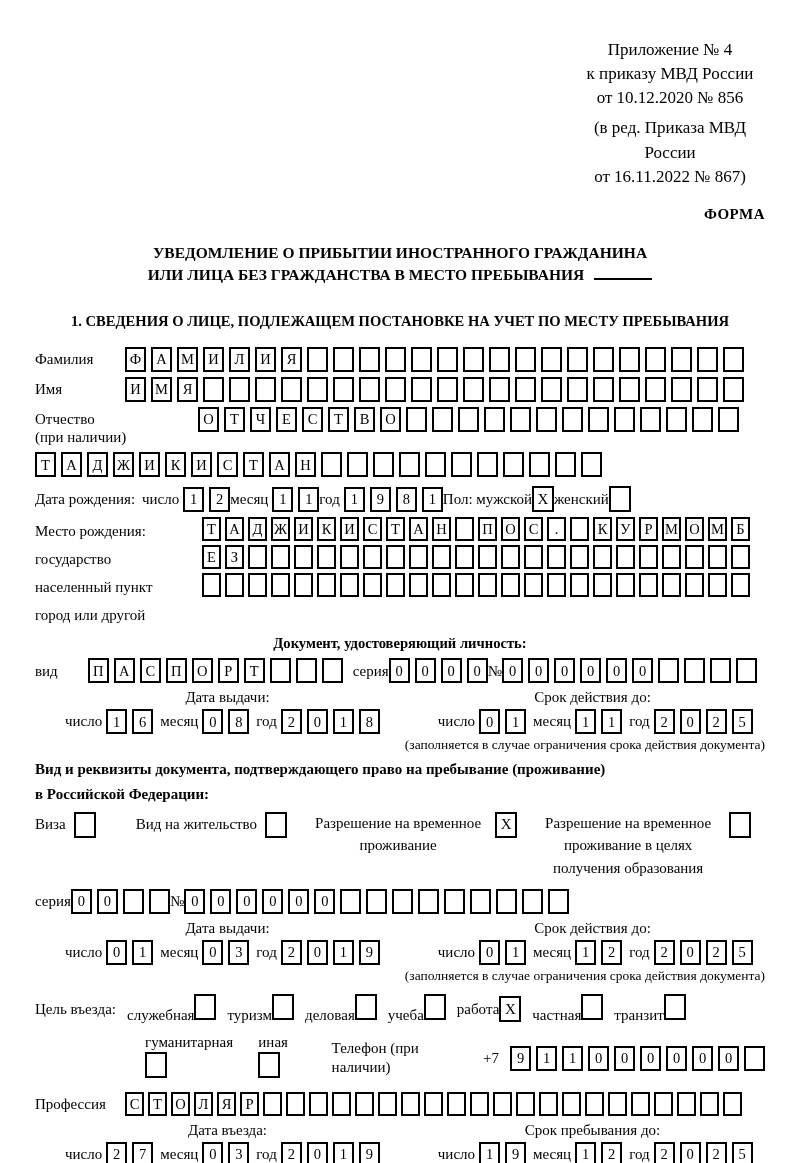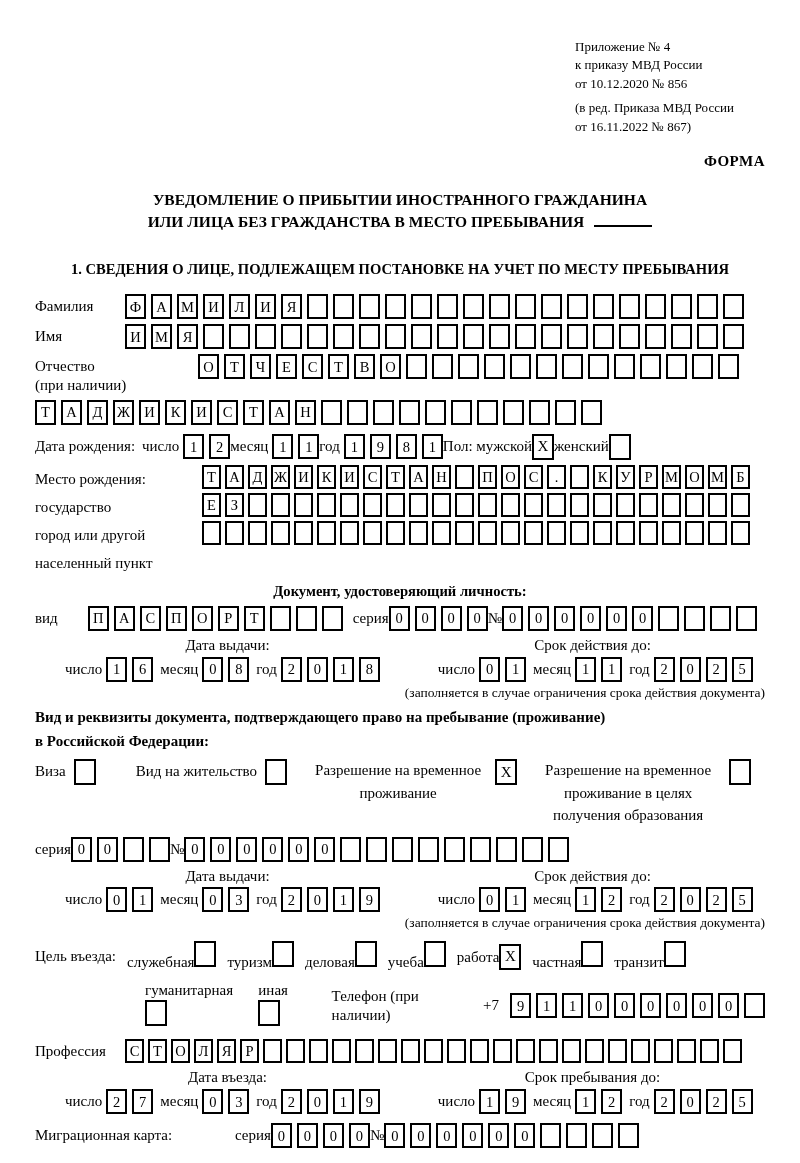--- a/index.html
+++ b/index.html
@@ -10,7 +10,7 @@
     font-family:"Liberation Serif","DejaVu Serif",serif;font-size:15px;line-height:1.25;
   }
   
-  .appendix{width:190px;margin-left:auto;font-size:13px;line-height:1.42;}
+  .appendix{width:190px;margin-left:auto;font-size:17px;line-height:1.42;text-align:center;}
   .appendix .gap{height:6px;}
   .forma{margin-top:16px;text-align:right;font-weight:bold;font-size:15px;letter-spacing:.5px;}
   

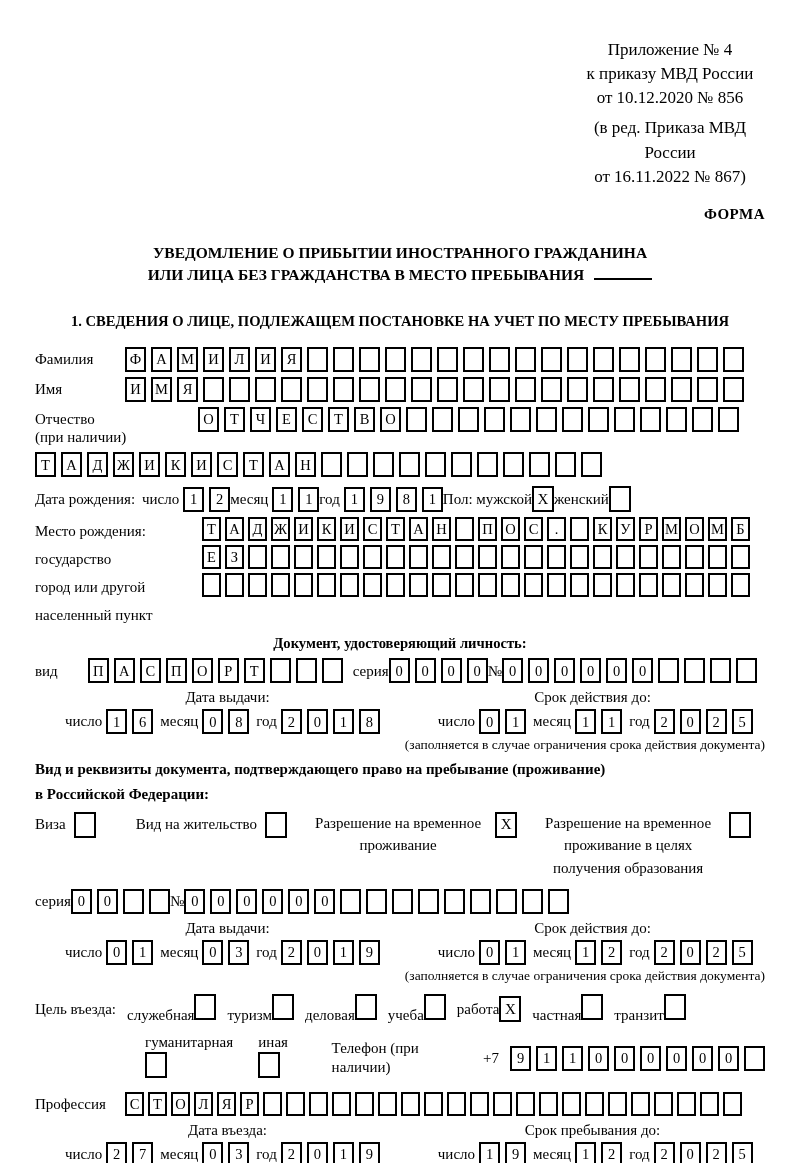--- a/index.html
+++ b/index.html
@@ -241,8 +241,8 @@
     <div class="flabel w167 mlabel" style="padding-top:0;">
       <div>Место рождения:</div>
       <div>государство</div>
+      <div>населенный пункт</div>
       <div>город или другой</div>
-      <div>населенный пункт</div>
     </div>
     <div class="stack">
       <div class="boxrow sz24">

